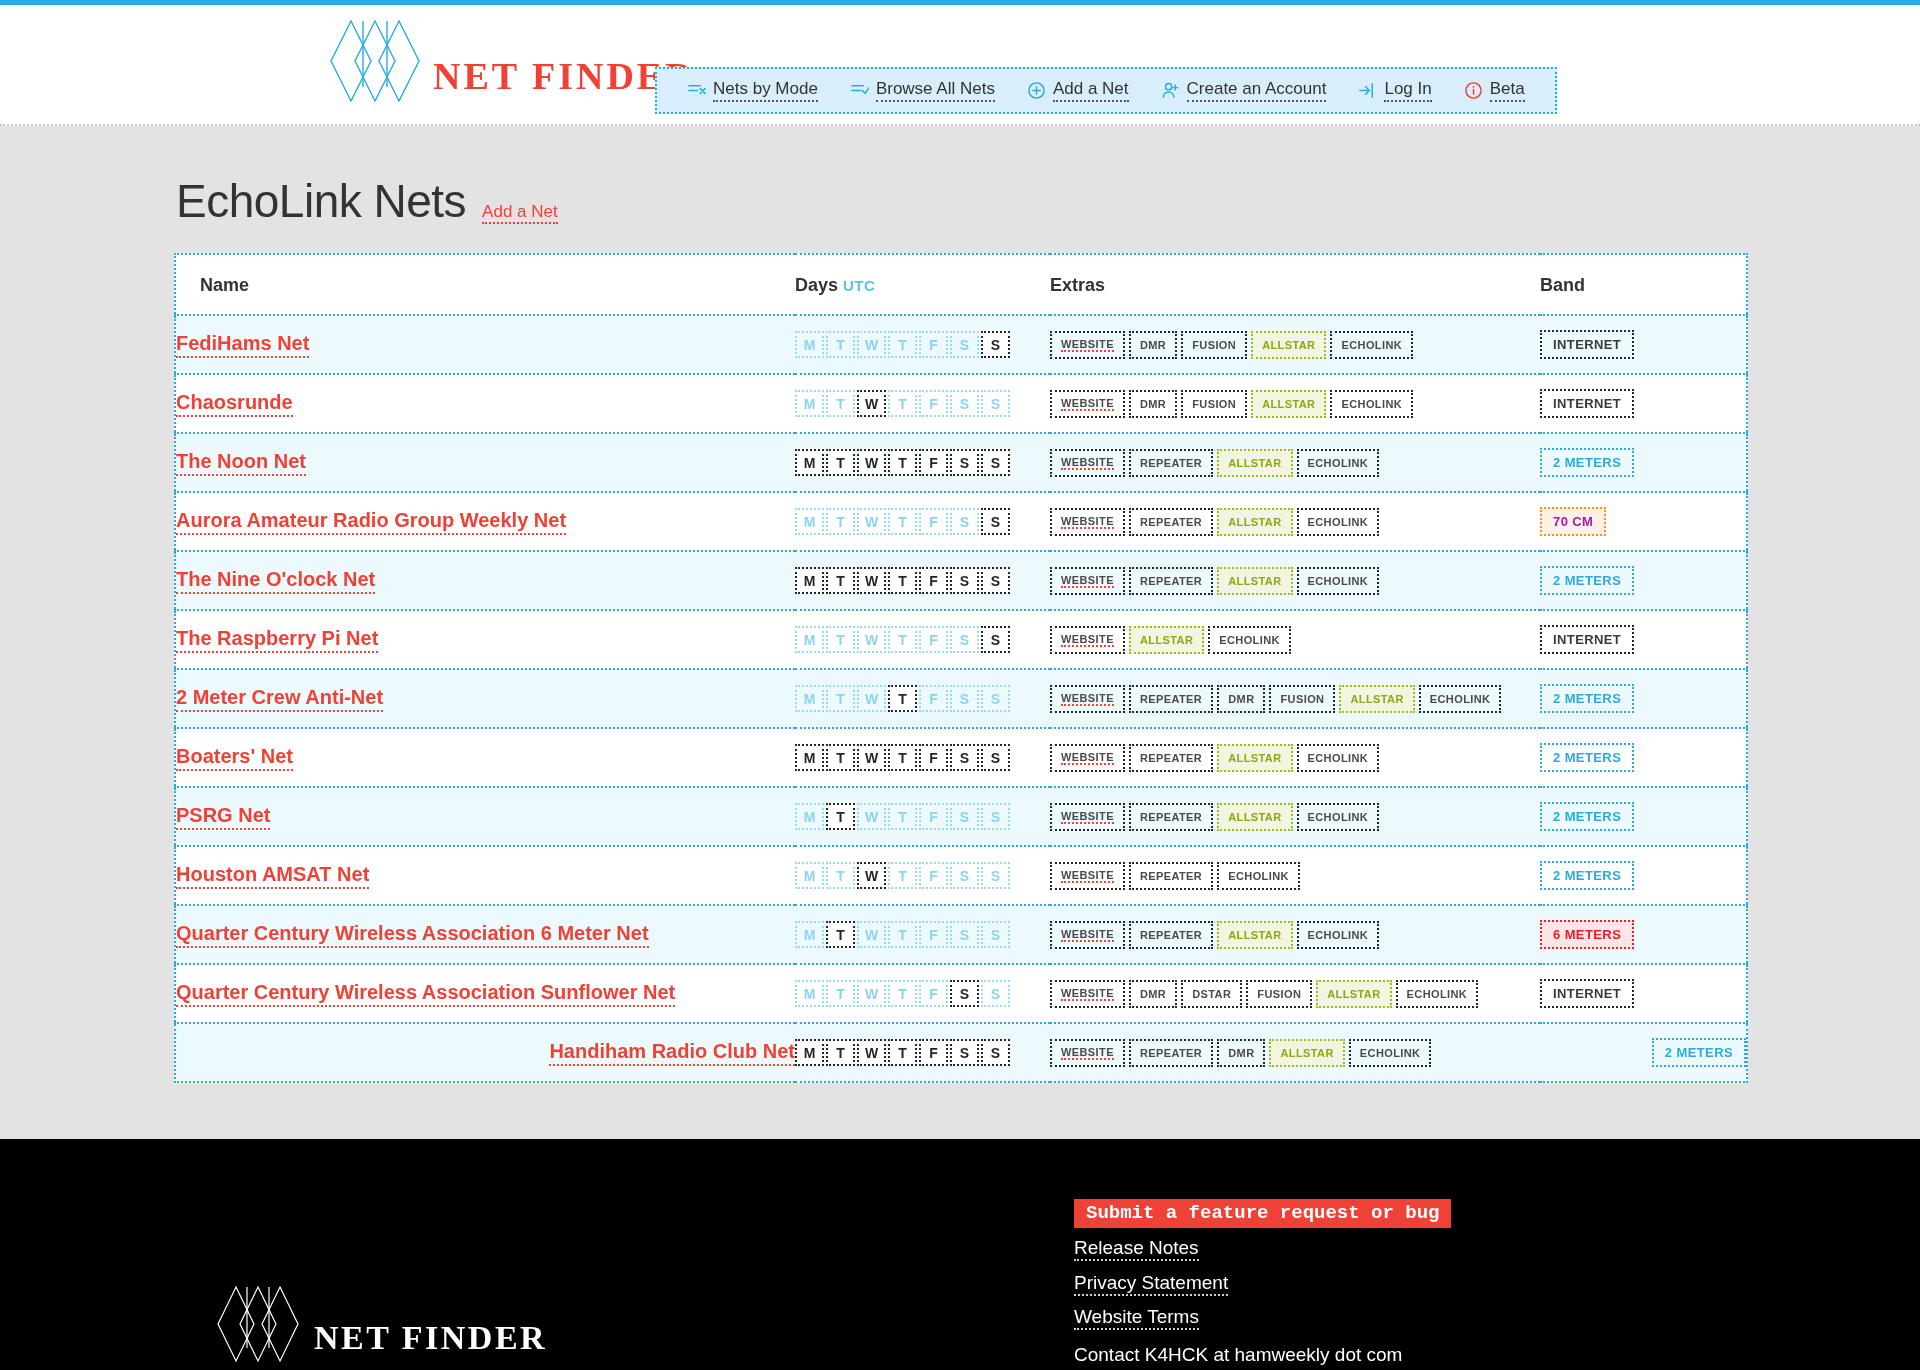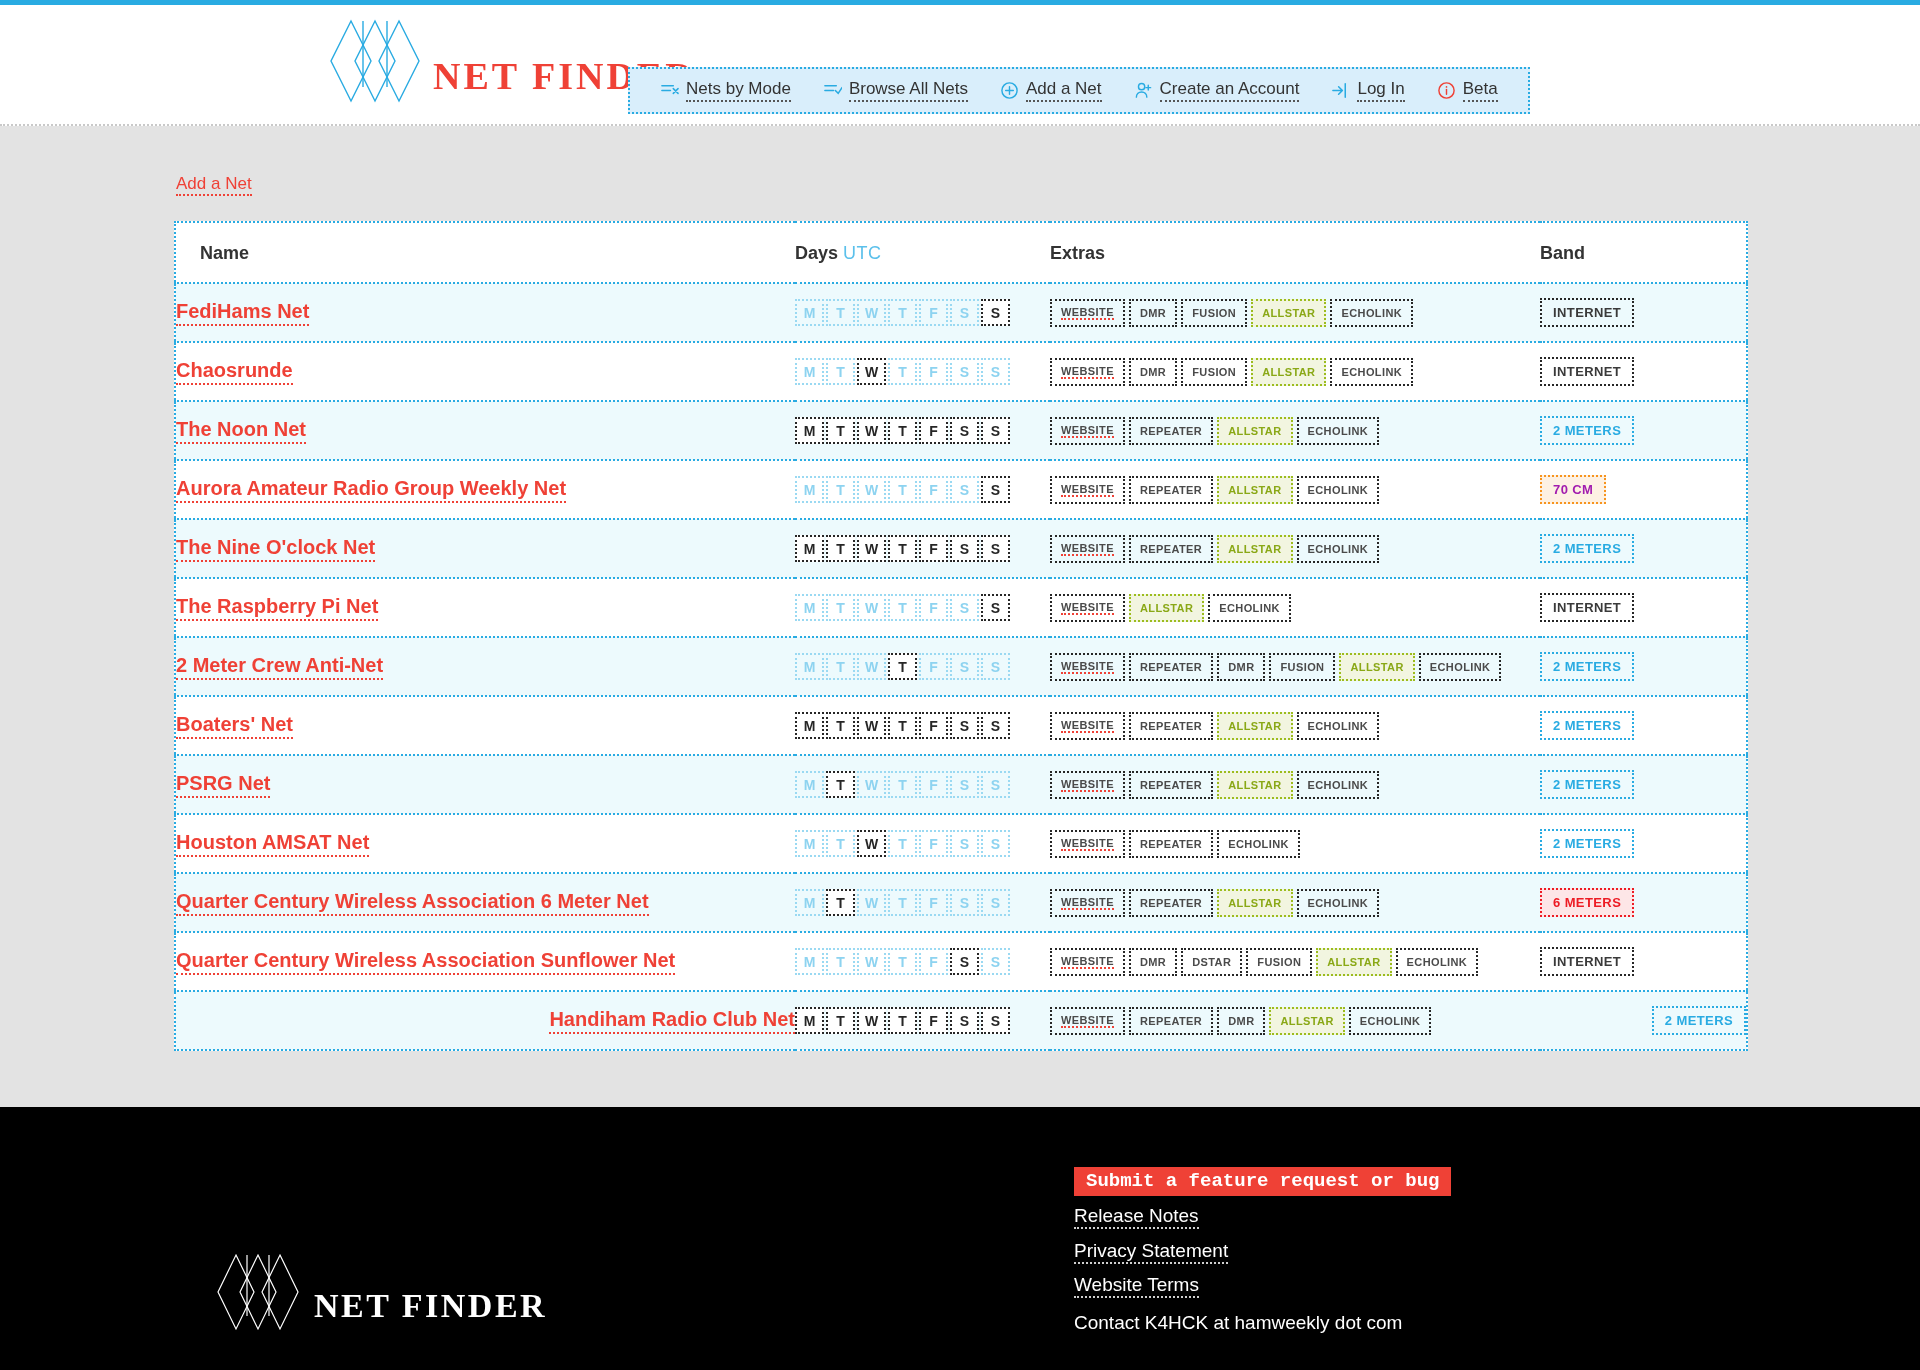--- a/index.html
+++ b/index.html
@@ -54,7 +54,7 @@
 
   .main-nav {
     position: absolute;
-    left: 628px;
+    left: 655px;
     top: 62px;
     background: #d9eefb;
     border: 2px dotted #29abe2;

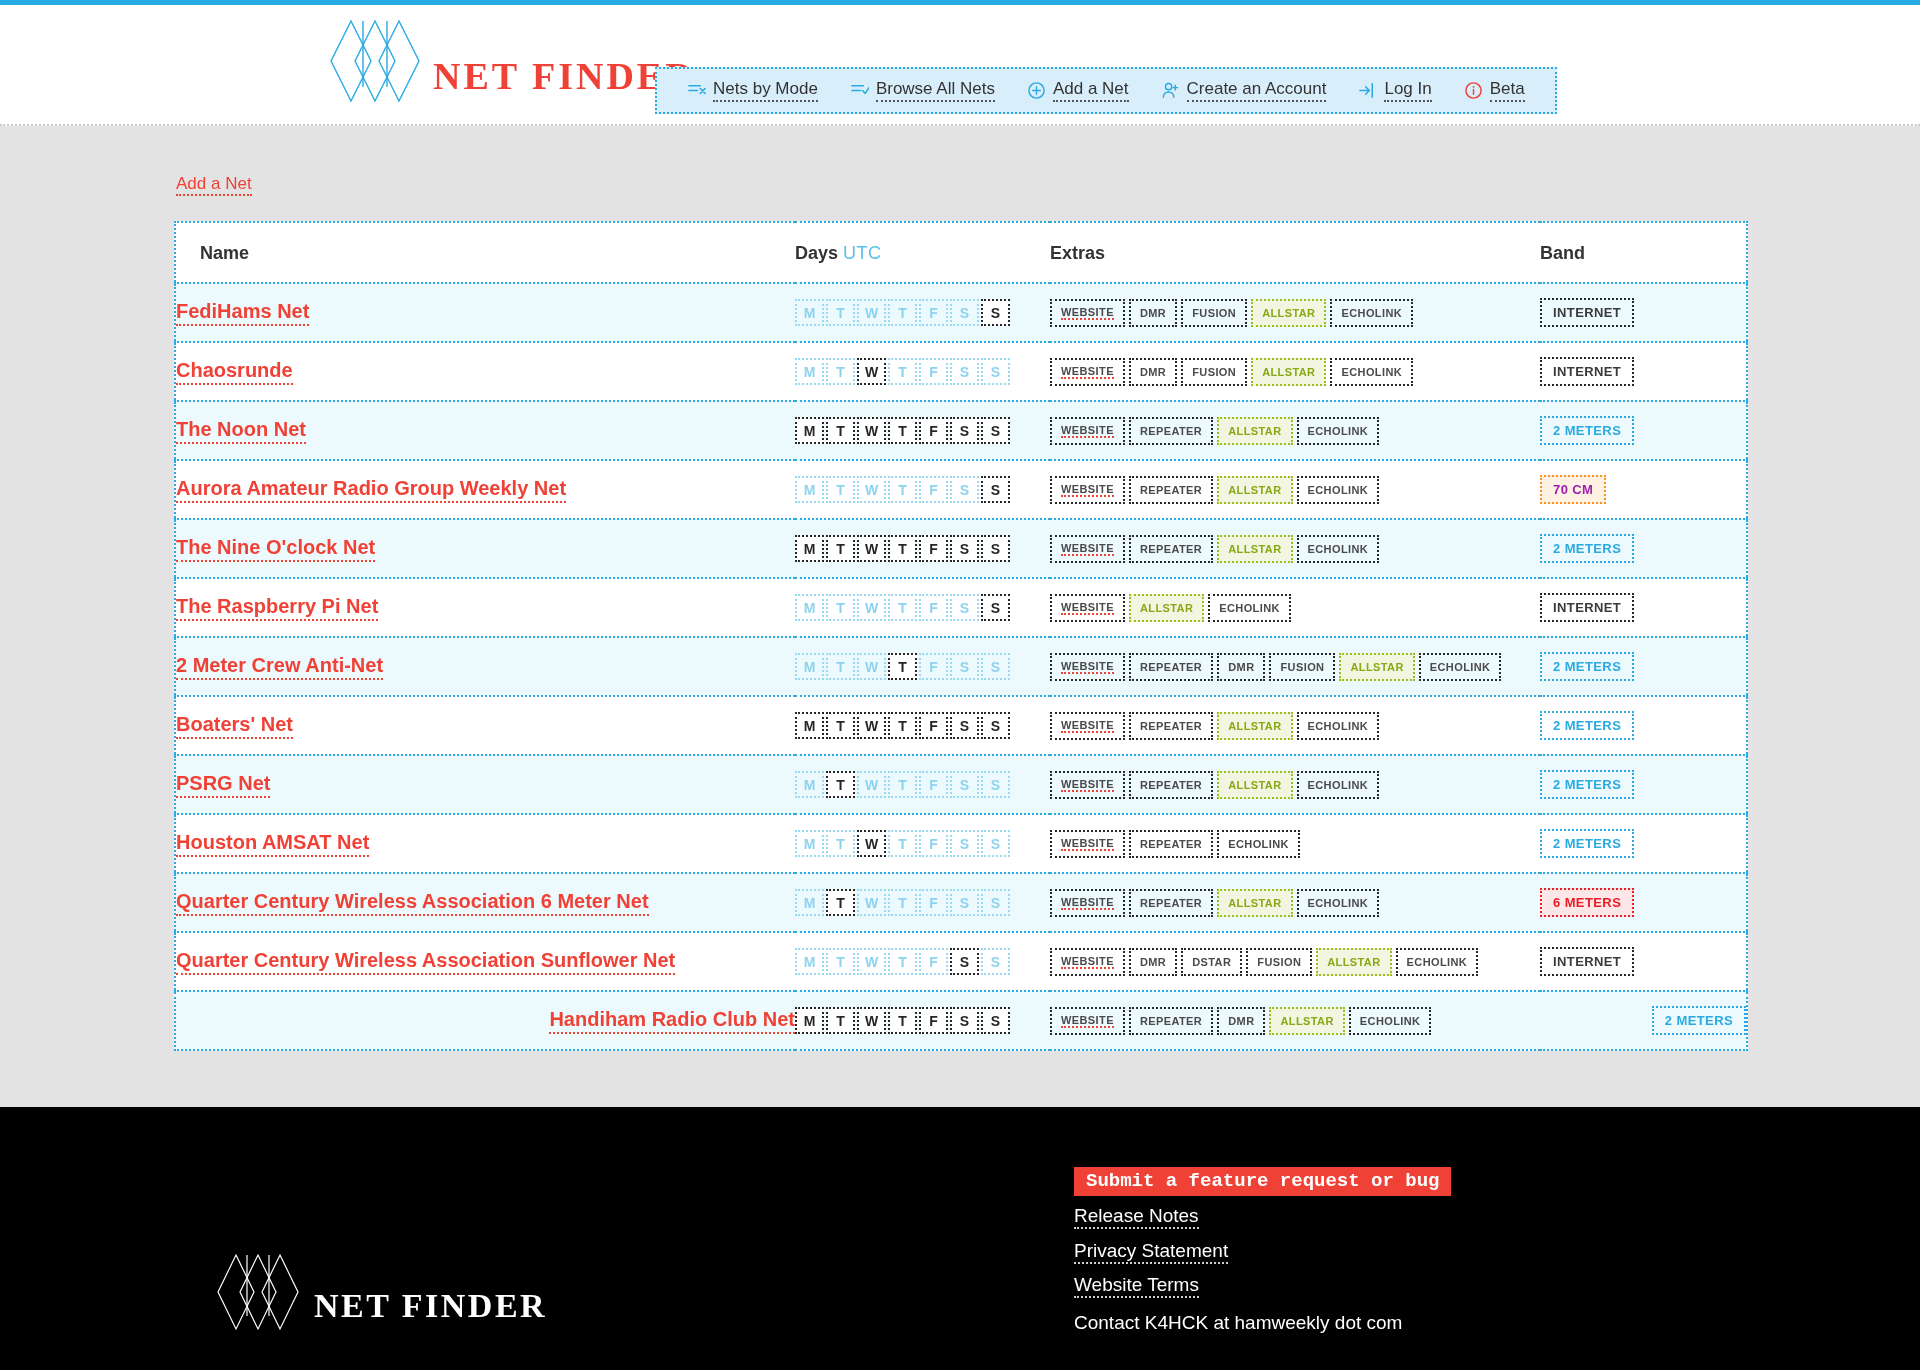--- a/index.html
+++ b/index.html
@@ -387,6 +387,7 @@
   <div class="container">
 
     <div class="page-head">
+      <h1 class="page-title">EchoLink Nets</h1>
       <span class="page-head-link">Add a Net</span>
     </div>
 

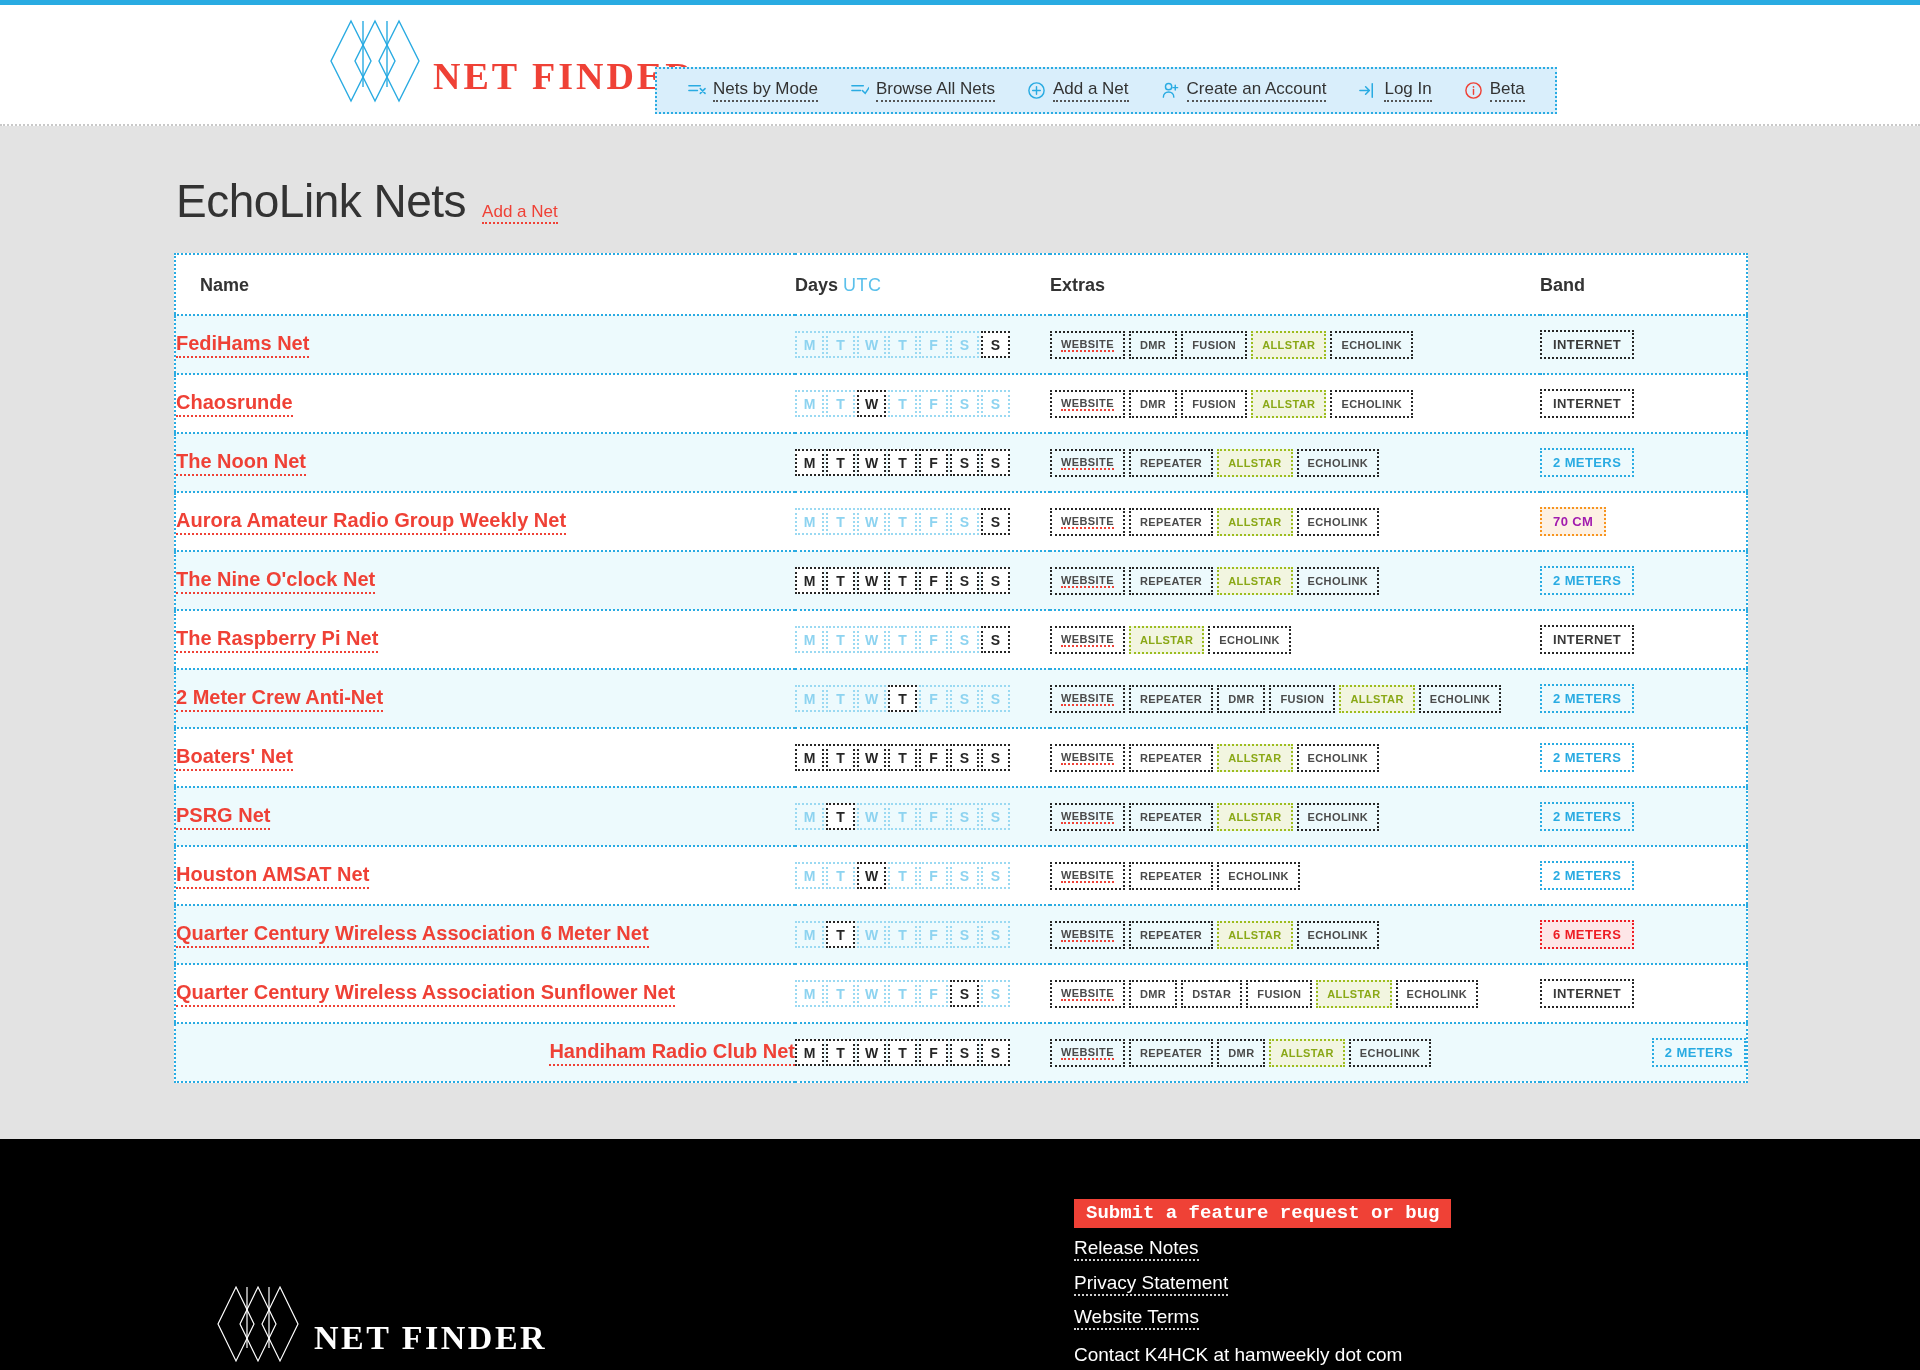--- a/index.html
+++ b/index.html
@@ -129,8 +129,8 @@
   .nets-table thead th.th-extras { padding-left: 0; }
   .nets-table thead th.th-band   { padding-left: 0; }
   .utc-tag {
-    font-size: 18px;
-    font-weight: normal;
+    font-size: 15px;
+    font-weight: bold;
     color: #5bc0eb;
     letter-spacing: 0.5px;
     margin-left: 5px;

